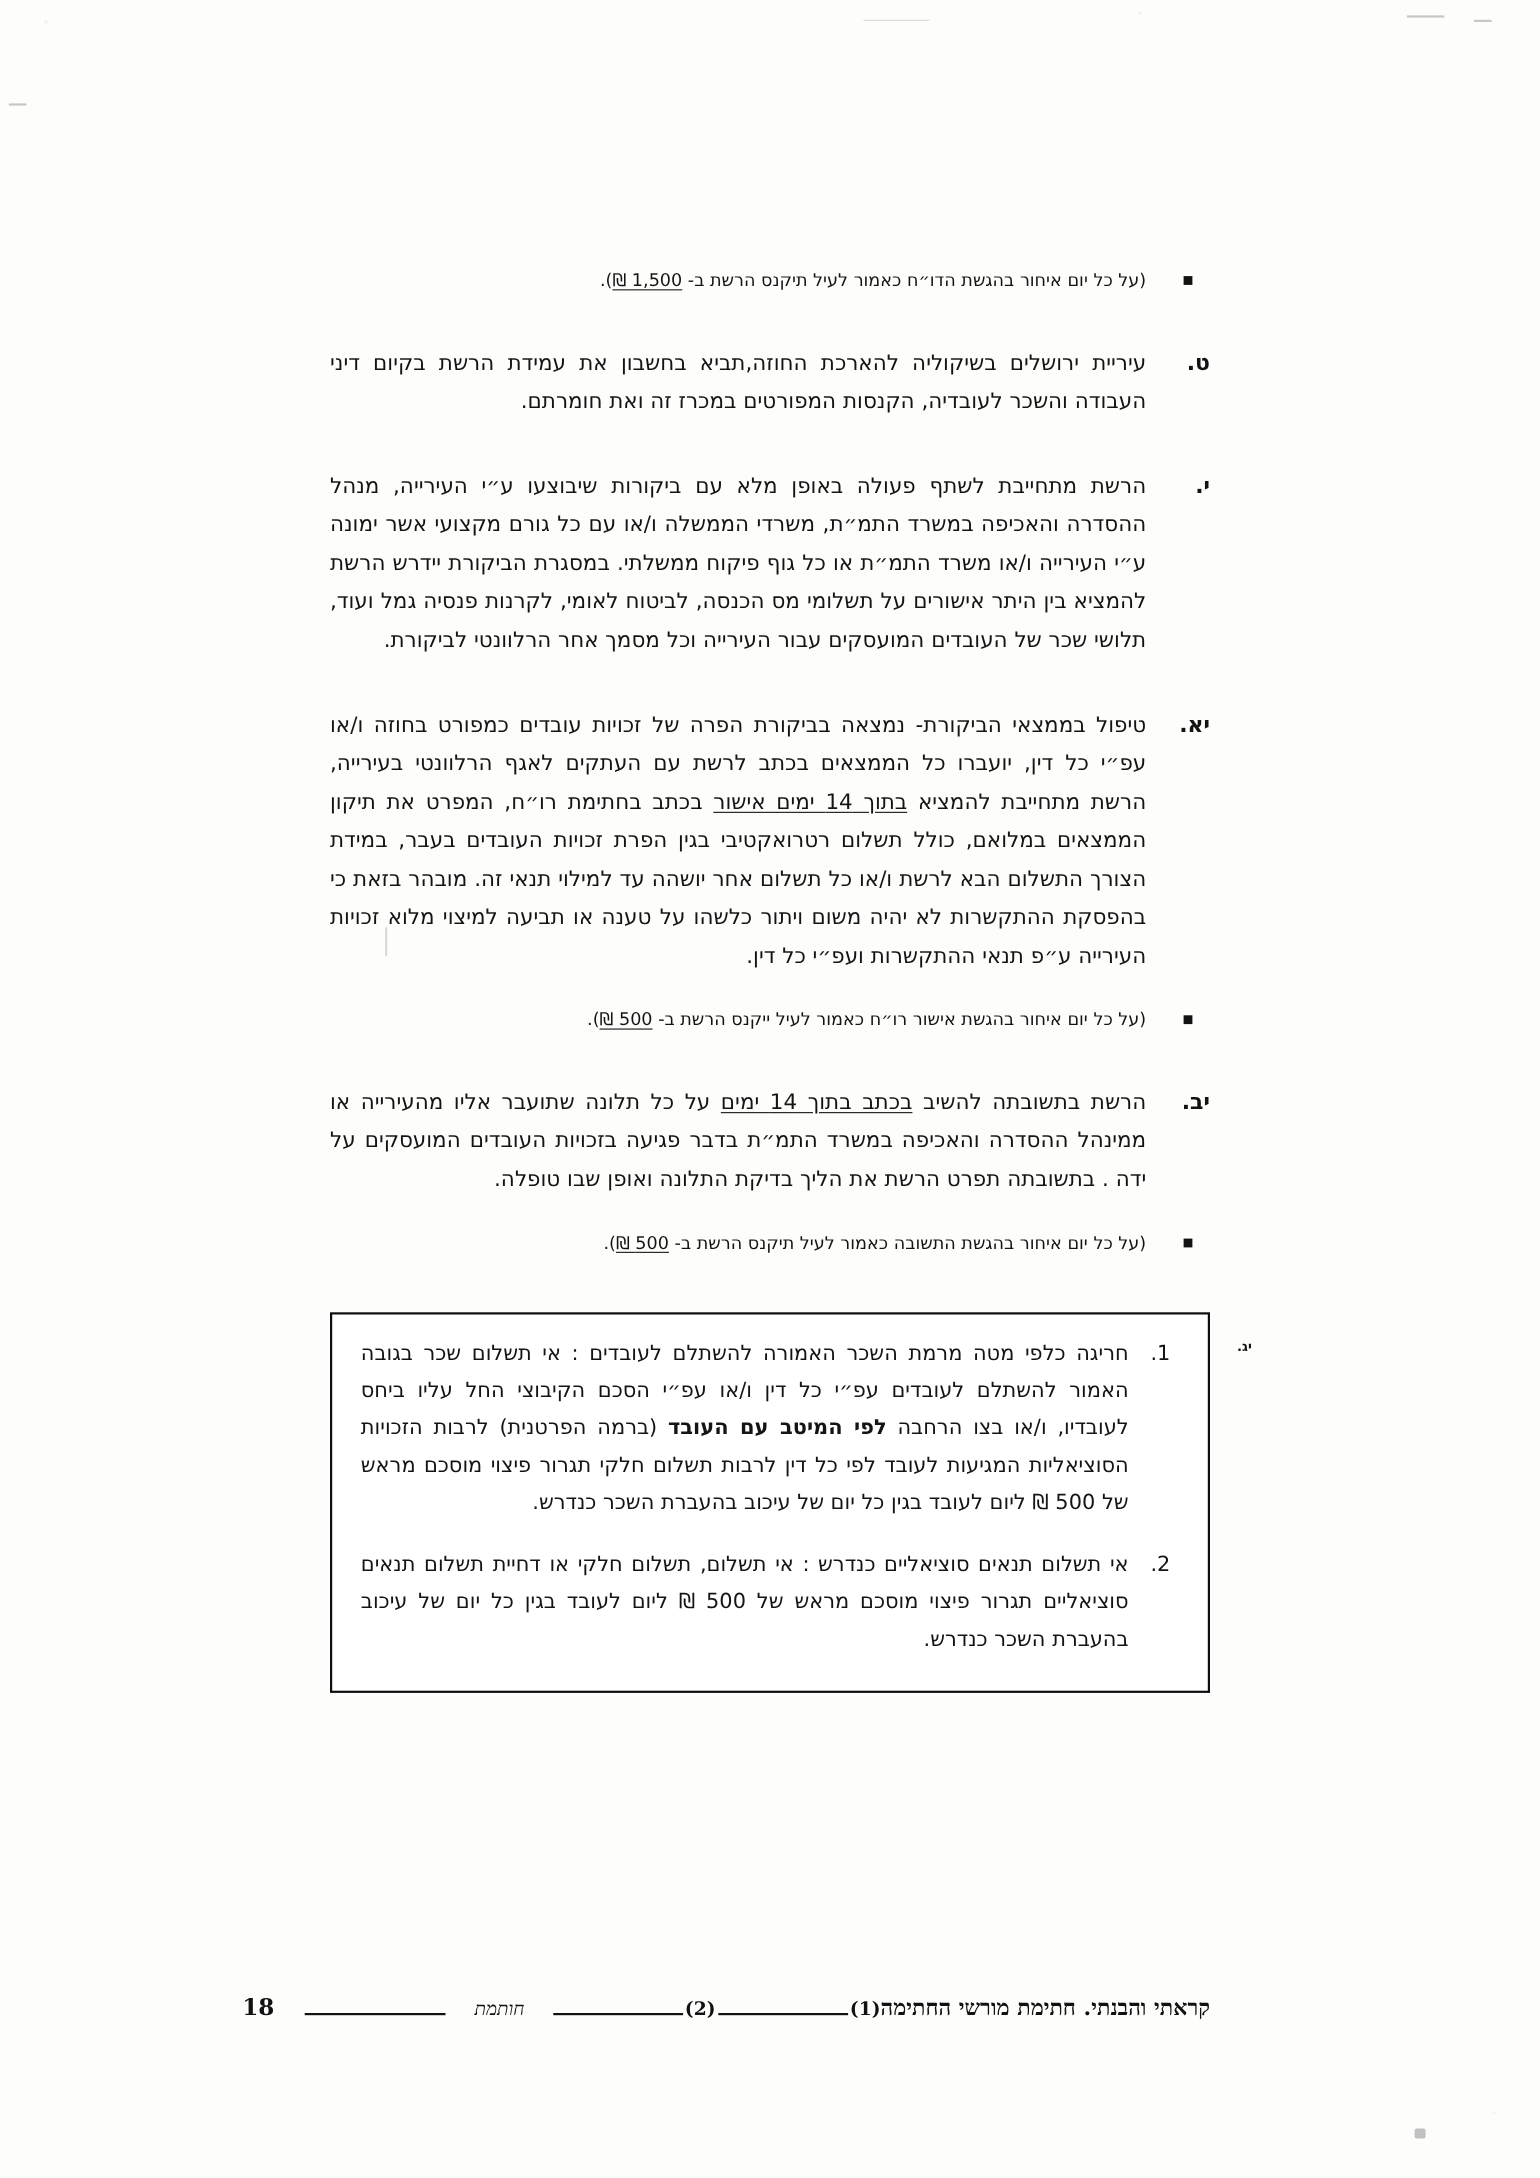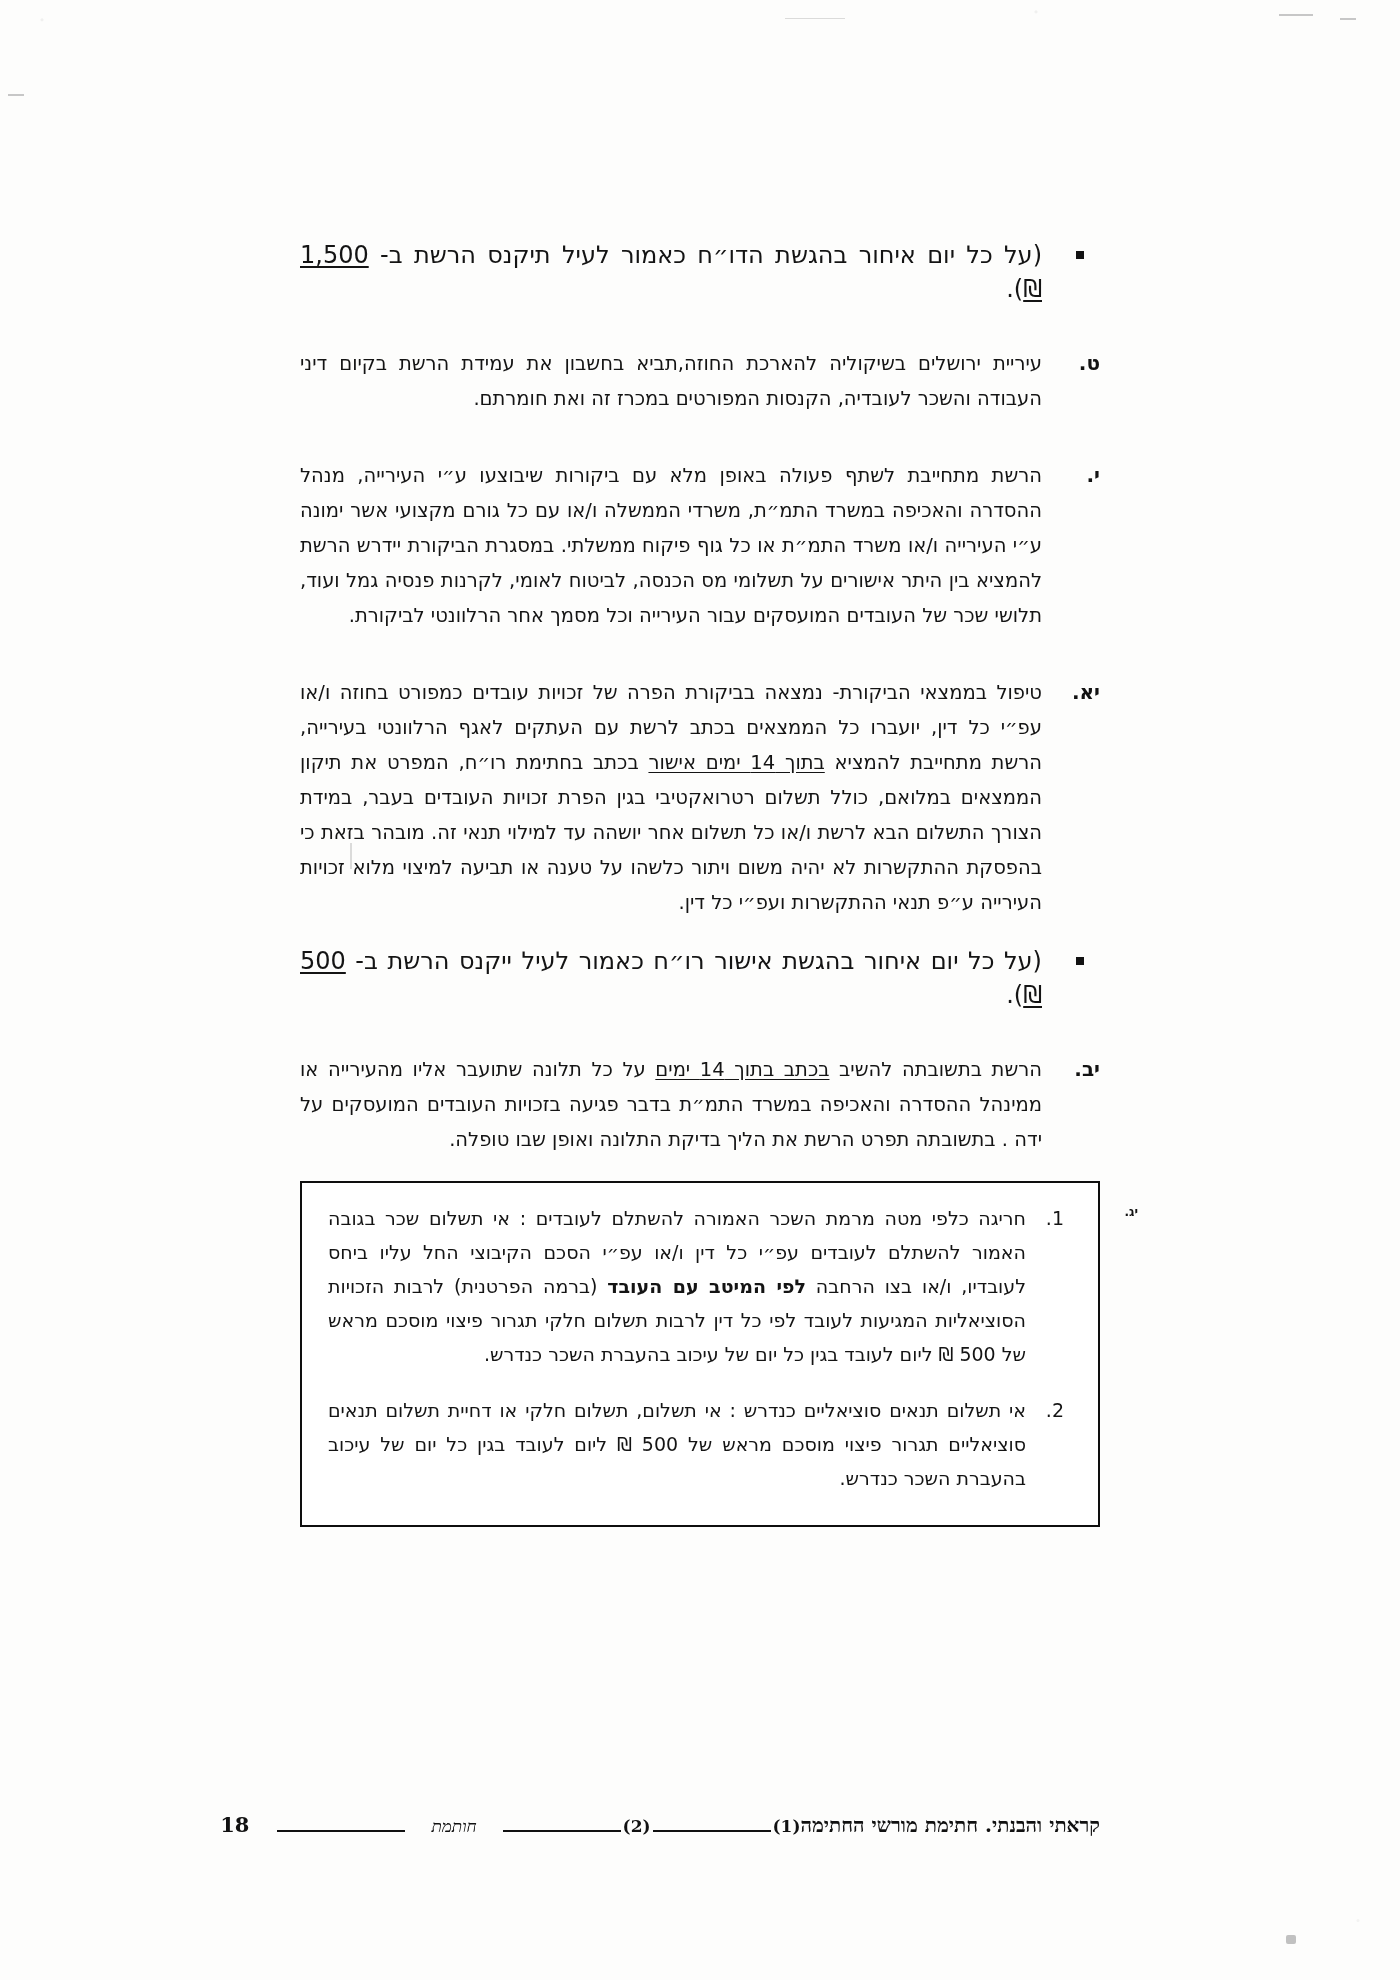--- a/index.html
+++ b/index.html
@@ -96,7 +96,7 @@
     background: #121212;
   }
   .bullet-text {
-    font-size: 24px;
+    font-size: 16px;
     line-height: 34px;
     color: #141414;
     text-align: justify;

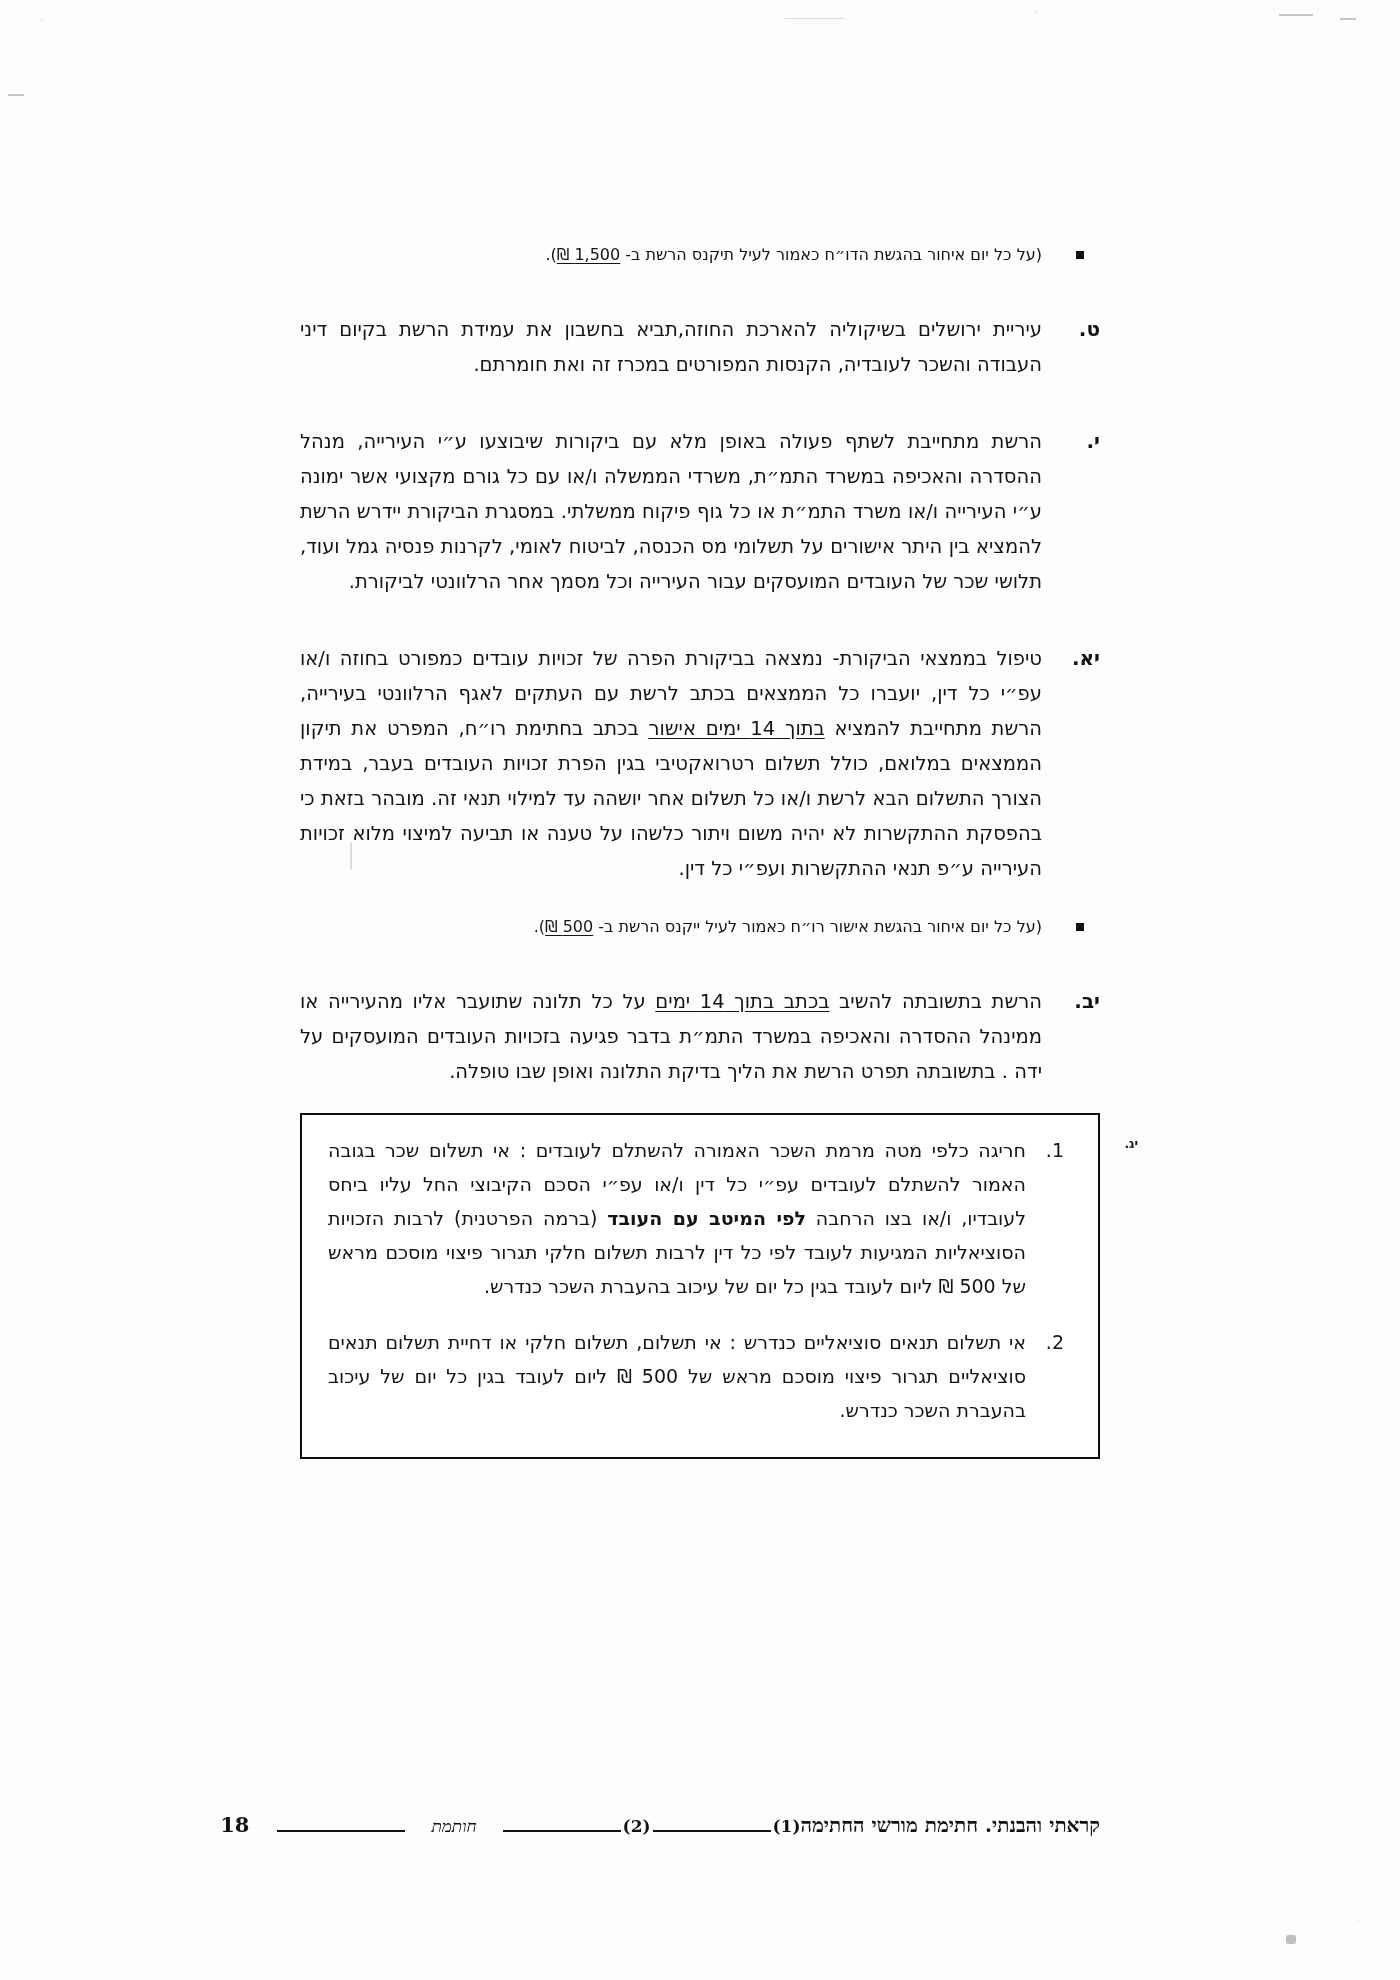--- a/index.html
+++ b/index.html
@@ -266,6 +266,13 @@
       </div>
     </div>
 
+    <div class="bullet-item" style="margin-bottom:46px;">
+      <span class="bullet-square"></span>
+      <div class="bullet-text">
+        <span>(על כל יום איחור בהגשת התשובה כאמור לעיל תיקנס  הרשת ב-</span>
+        <span class="u">500 ₪</span><span>).</span>
+      </div>
+    </div>
 
     <div class="penalty-wrap">
       <span class="penalty-marker">יג.</span>

